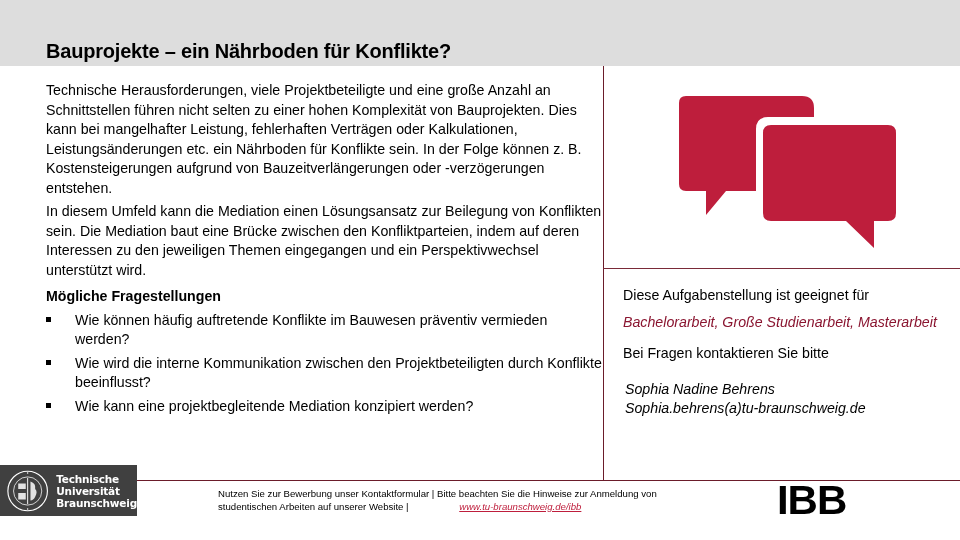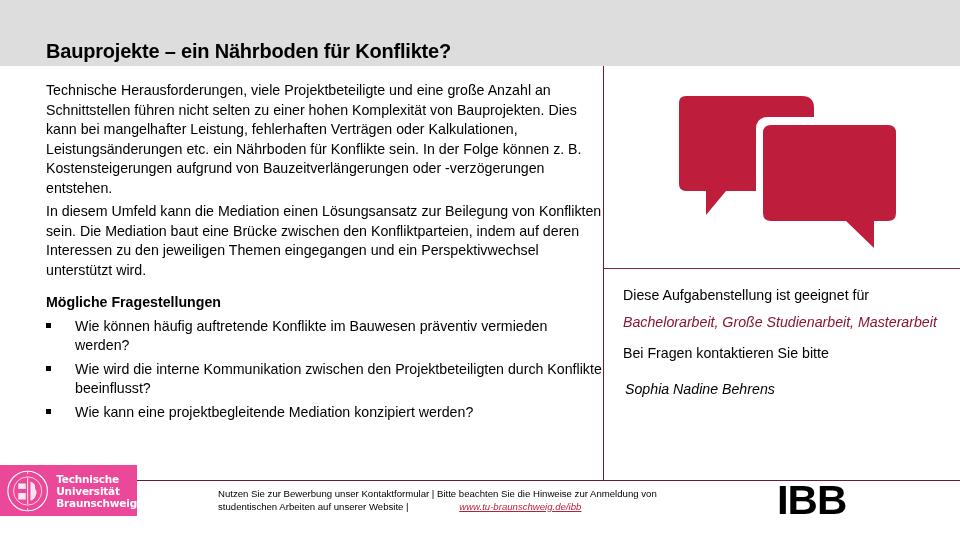--- a/index.html
+++ b/index.html
@@ -15,7 +15,7 @@
 
   .left { position: absolute; left: 46px; top: 81px; width: 556px; font-size: 14.2px; line-height: 19.5px; }
   .left p { margin-bottom: 4px; }
-  .subhead { font-weight: bold; margin-top: 13px; margin-bottom: 4px; }
+  .subhead { font-weight: bold; margin-top: 7px; margin-bottom: 4px; }
   .bullets { list-style: none; }
   .bullets li { position: relative; padding-left: 29px; margin-bottom: 4px; }
   .bullets li .bullet { position: absolute; left: 0; top: 6px; width: 5px; height: 5px; background: #000; }

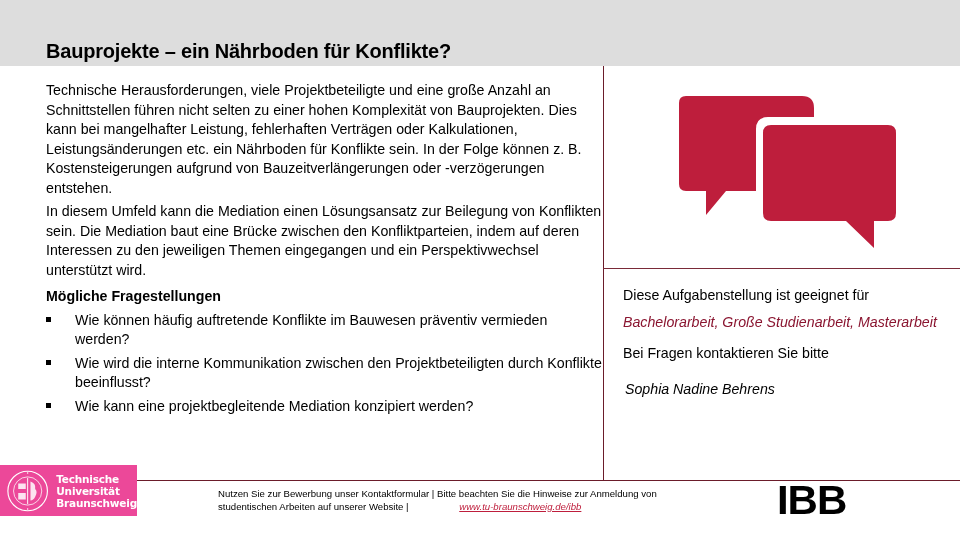--- a/index.html
+++ b/index.html
@@ -72,6 +72,7 @@
   <div class="types">Bachelorarbeit, Große Studienarbeit, Masterarbeit</div>
   <div class="ask">Bei Fragen kontaktieren Sie bitte</div>
   <div class="contact">Sophia Nadine Behrens</div>
+  <div class="contact">Sophia.behrens(a)tu-braunschweig.de</div>
 </div>
 
 <div class="tu-logo">

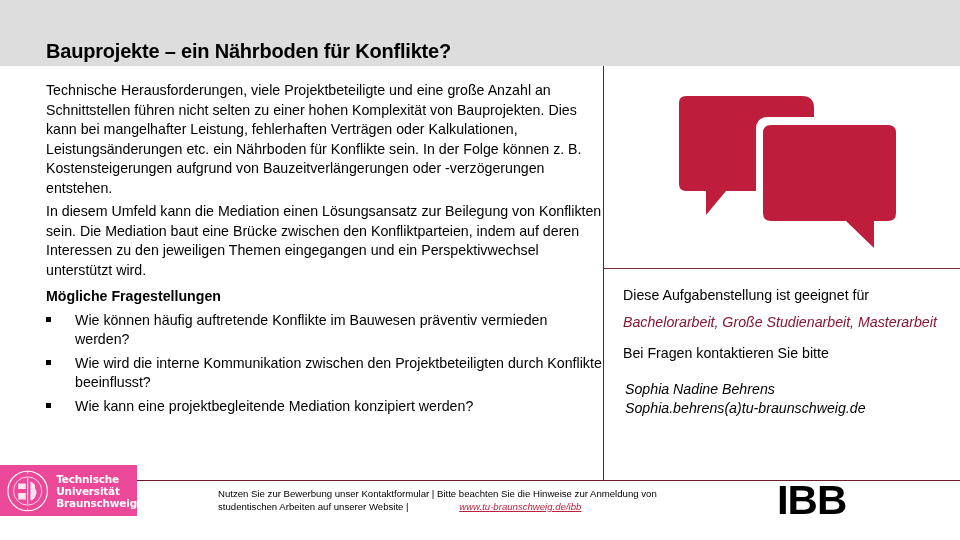--- a/index.html
+++ b/index.html
@@ -28,7 +28,7 @@
   .right .ask { margin-bottom: 16px; }
   .right .contact { font-style: italic; padding-left: 2px; }
 
-  .tu-logo { position: absolute; left: 0; top: 465px; width: 137px; height: 51px; background: #ec4899; display: flex; align-items: center; }
+  .tu-logo { position: absolute; left: 0; top: 465px; width: 137px; height: 51px; background: #404040; display: flex; align-items: center; }
   .tu-seal { width: 46px; height: 46px; margin-left: 6px; }
   .tu-text { color: #fff; font-weight: bold; font-size: 10.5px; line-height: 12px; margin-left: 7px; font-family: "DejaVu Sans", sans-serif; letter-spacing: -0.2px; }
 

